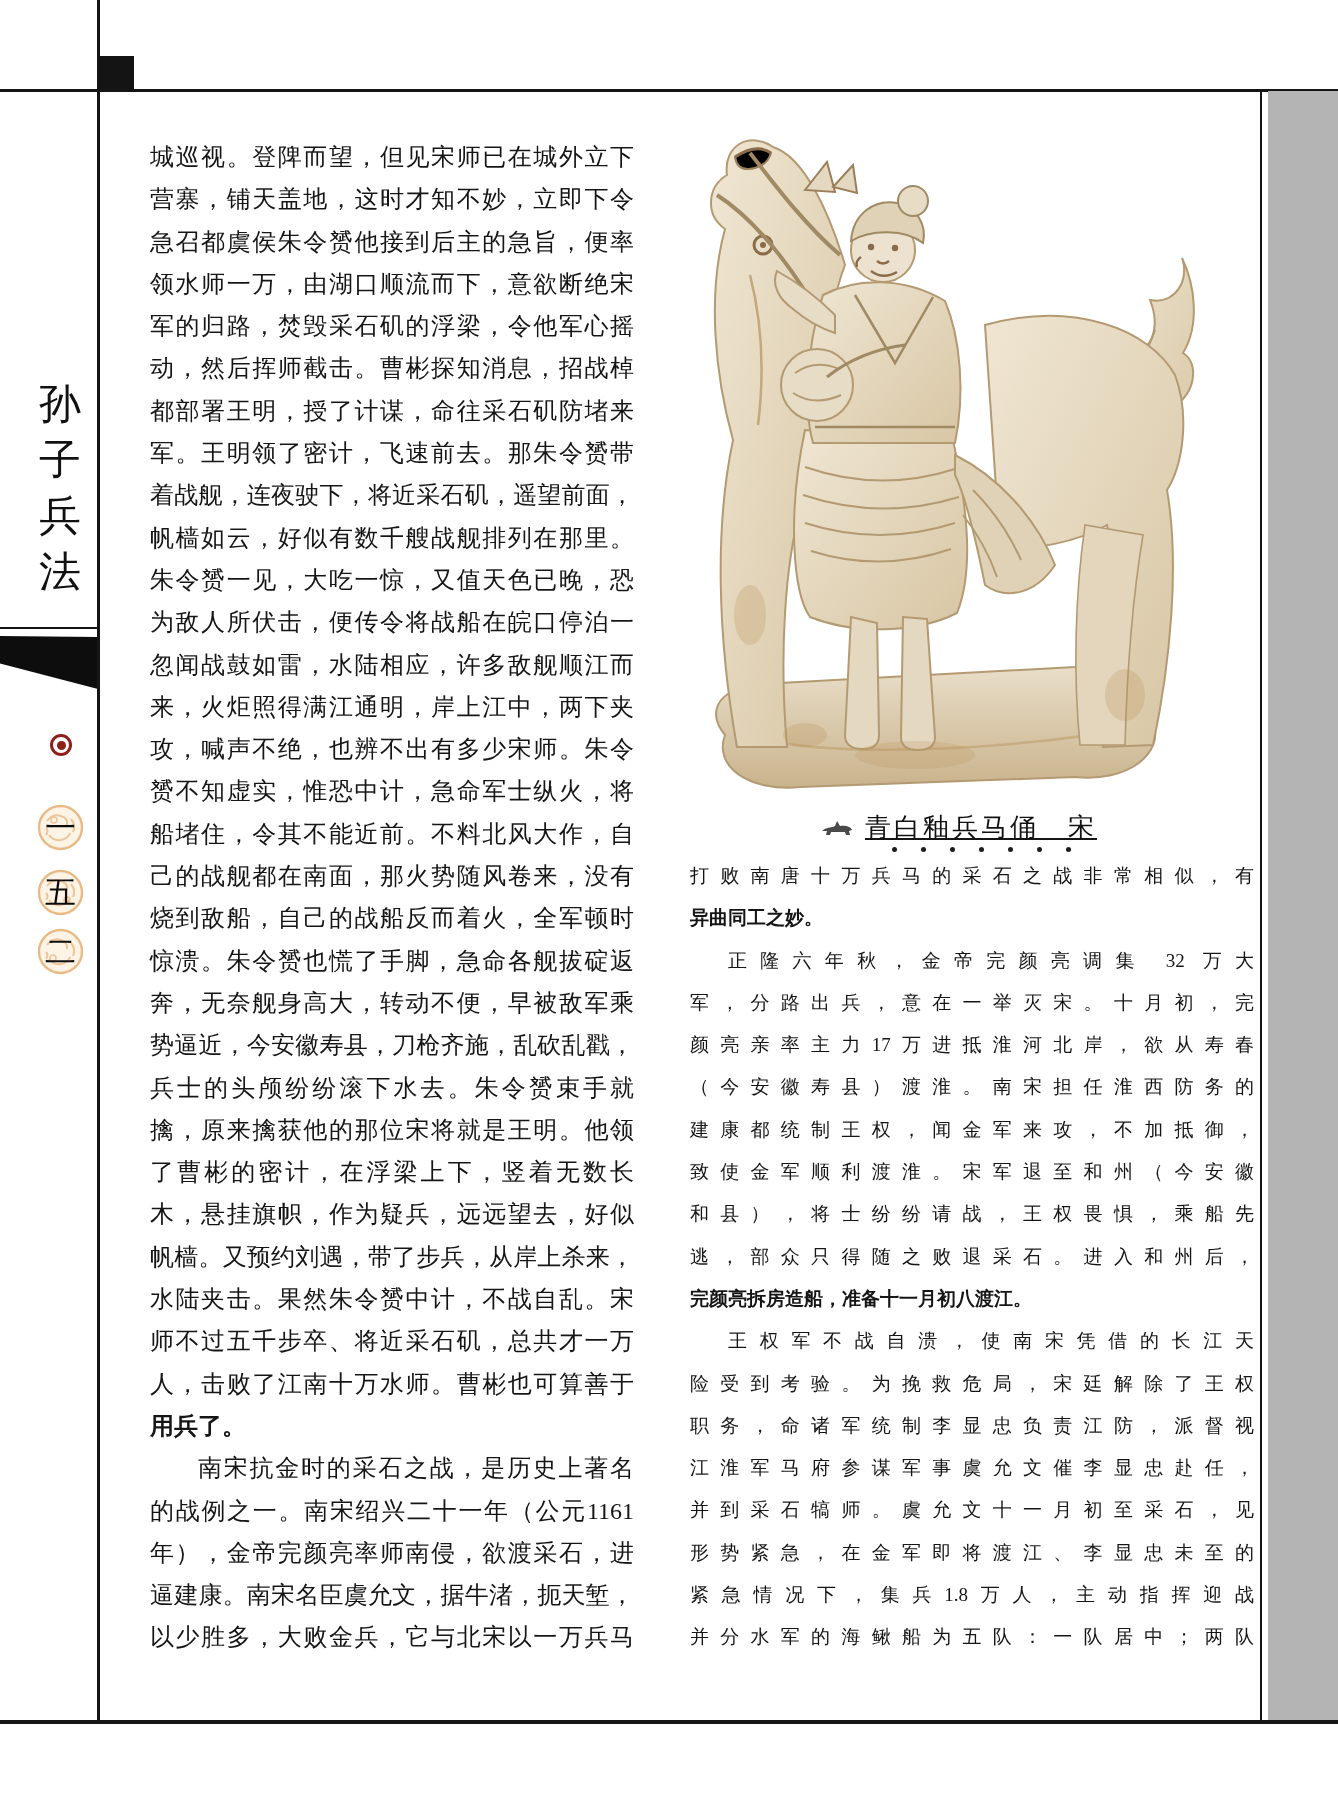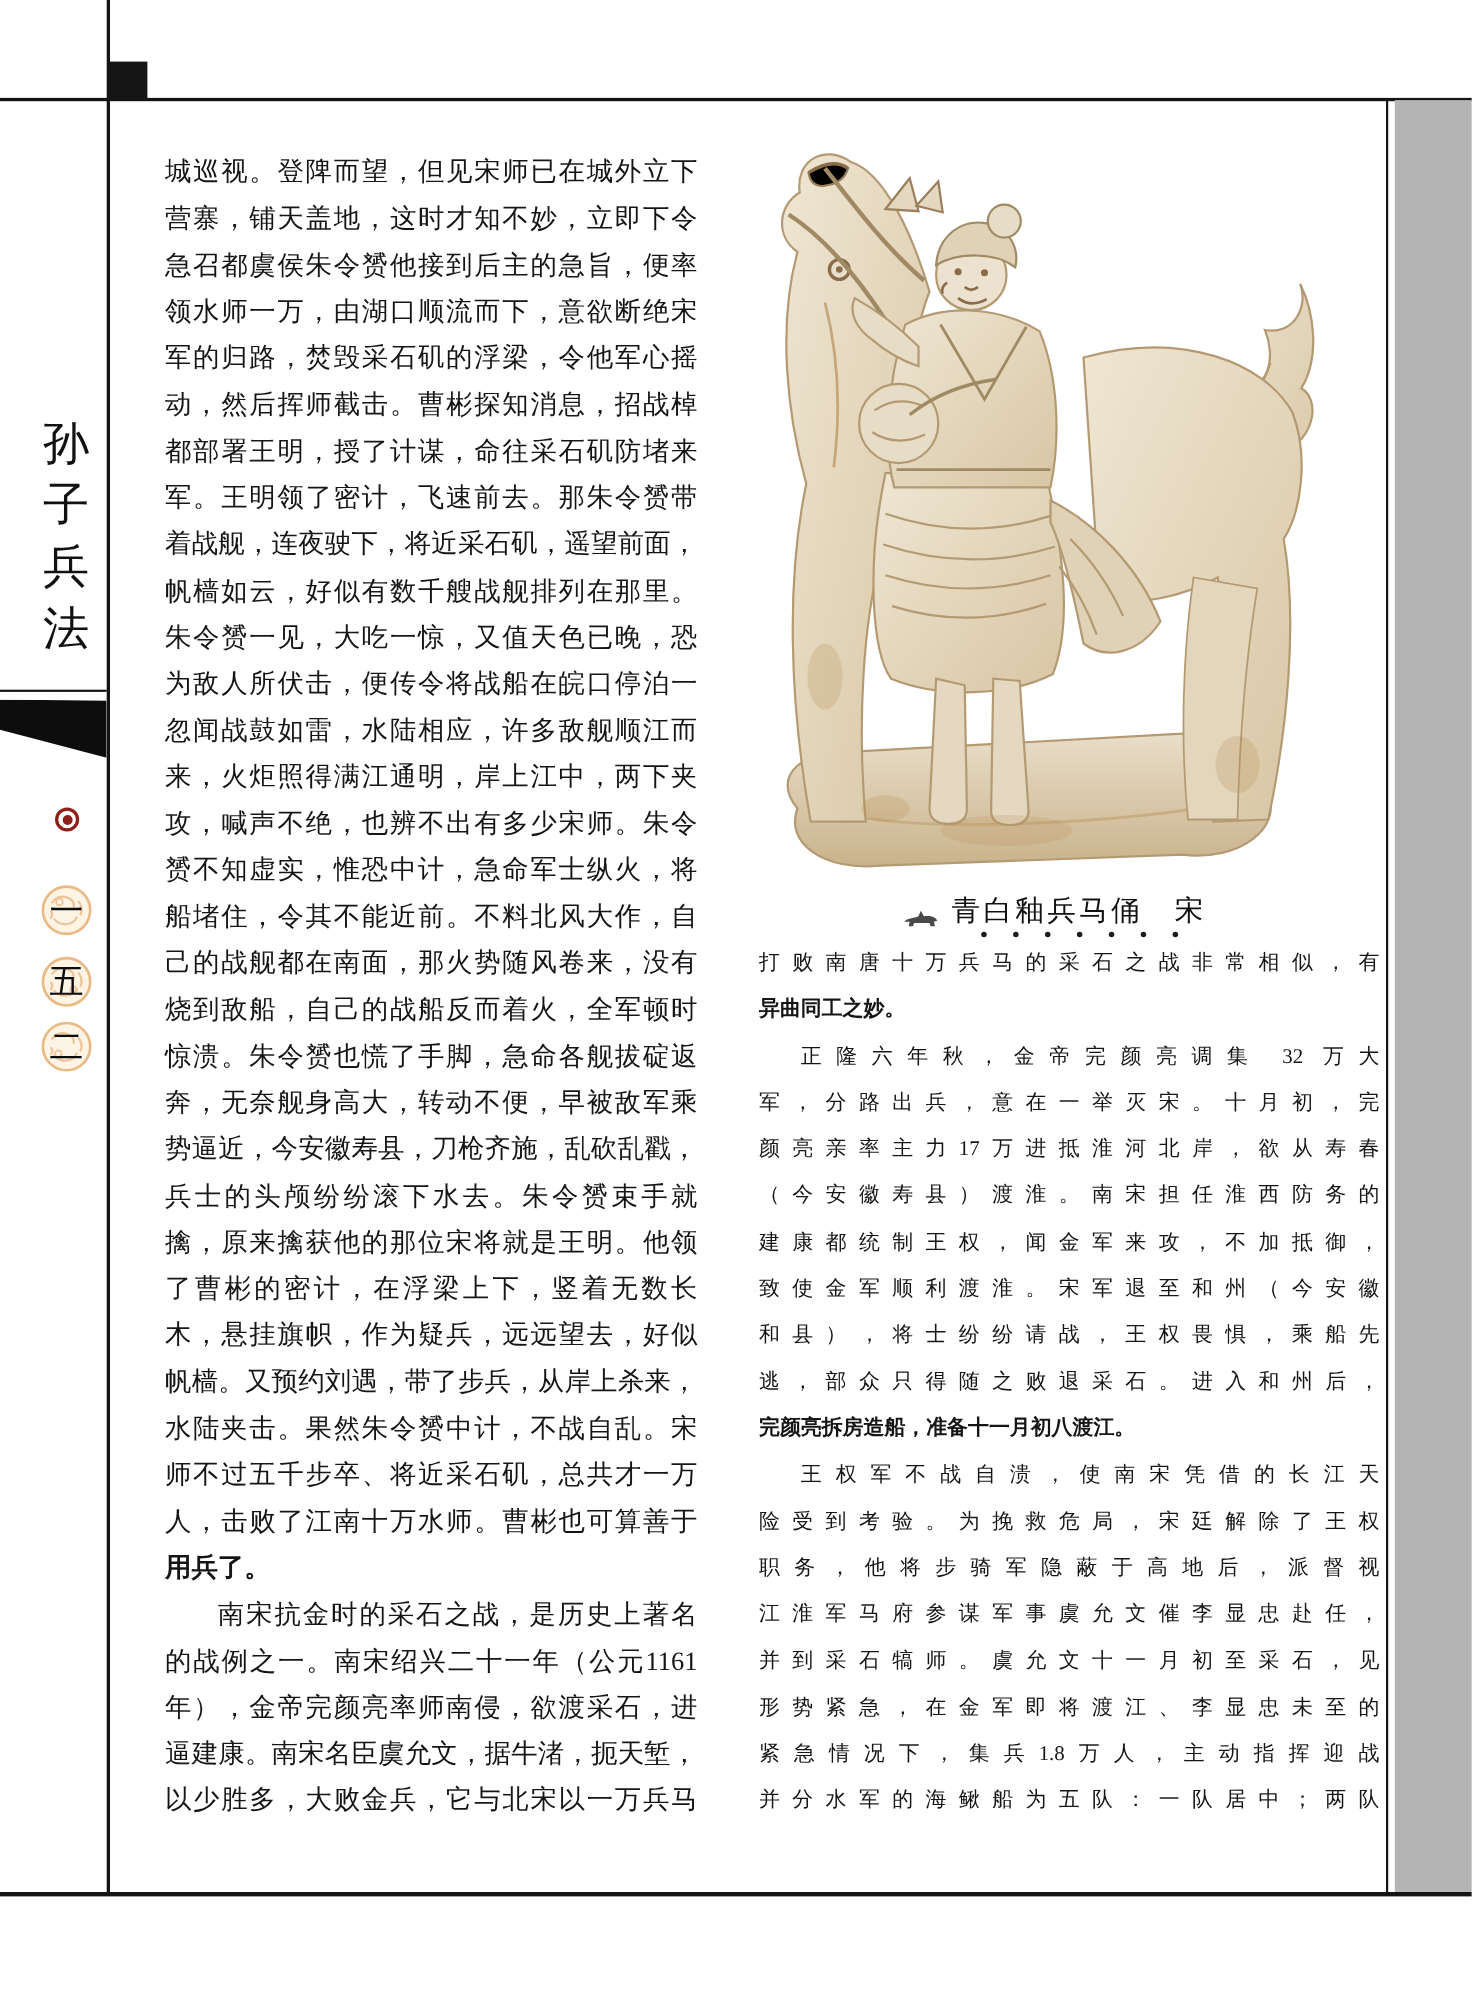--- a/index.html
+++ b/index.html
@@ -38,7 +38,7 @@
   .line.indent{padding-left:2em;}
   
   .figure-box{position:absolute;left:655px;top:95px;width:550px;height:705px;}
-  .caption-row{position:absolute;left:662px;top:810px;width:592px;display:flex;align-items:flex-end;justify-content:center;gap:10px;}
+  .caption-row{position:absolute;left:662px;top:810px;width:592px;display:flex;align-items:center;justify-content:center;gap:10px;text-decoration:underline;}
   .caption-text{font-size:26px;letter-spacing:3px;color:#111;}
   .caption-dots{position:absolute;left:662px;top:847px;width:592px;display:flex;justify-content:center;gap:24px;padding-left:46px;box-sizing:border-box;}
   .caption-dots i{width:5px;height:5px;border-radius:50%;background:#1c1c1c;}

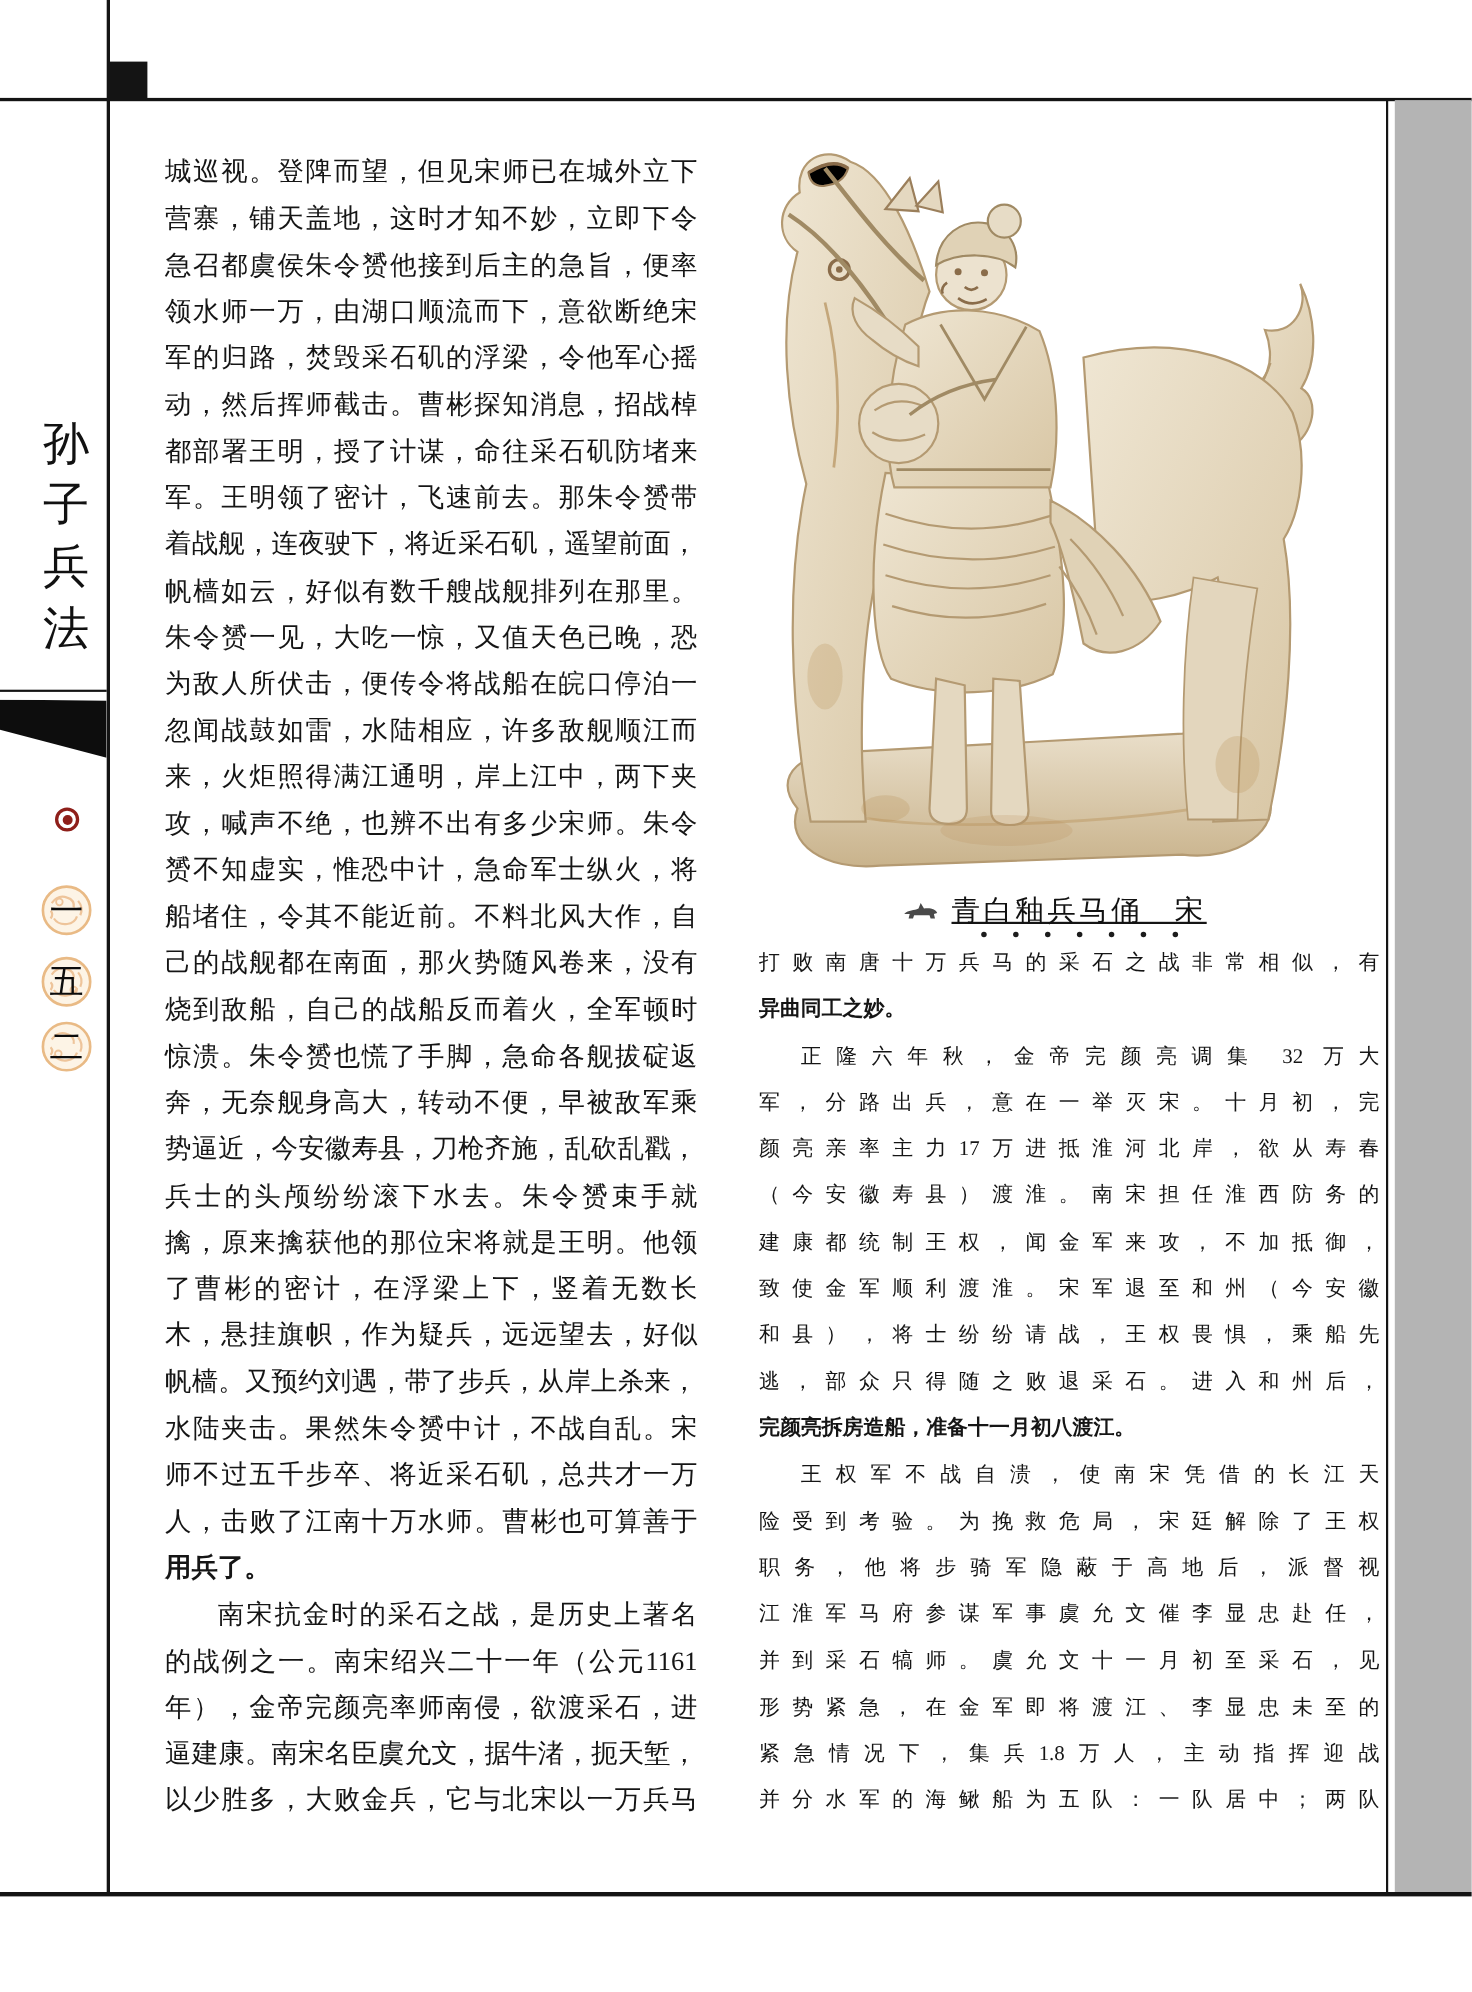--- a/index.html
+++ b/index.html
@@ -226,7 +226,7 @@
     <div class="line end">完颜亮拆房造船，准备十一月初八渡江。</div>
     <div class="line indent">王权军不战自溃，使南宋凭借的长江天</div>
     <div class="line">险受到考验。为挽救危局，宋廷解除了王权</div>
-    <div class="line">职务，他将步骑军隐蔽于高地后，派督视</div>
+    <div class="line">职务，命诸军统制李显忠负责江防，派督视</div>
     <div class="line">江淮军马府参谋军事虞允文催李显忠赴任，</div>
     <div class="line">并到采石犒师。虞允文十一月初至采石，见</div>
     <div class="line">形势紧急，在金军即将渡江、李显忠未至的</div>

